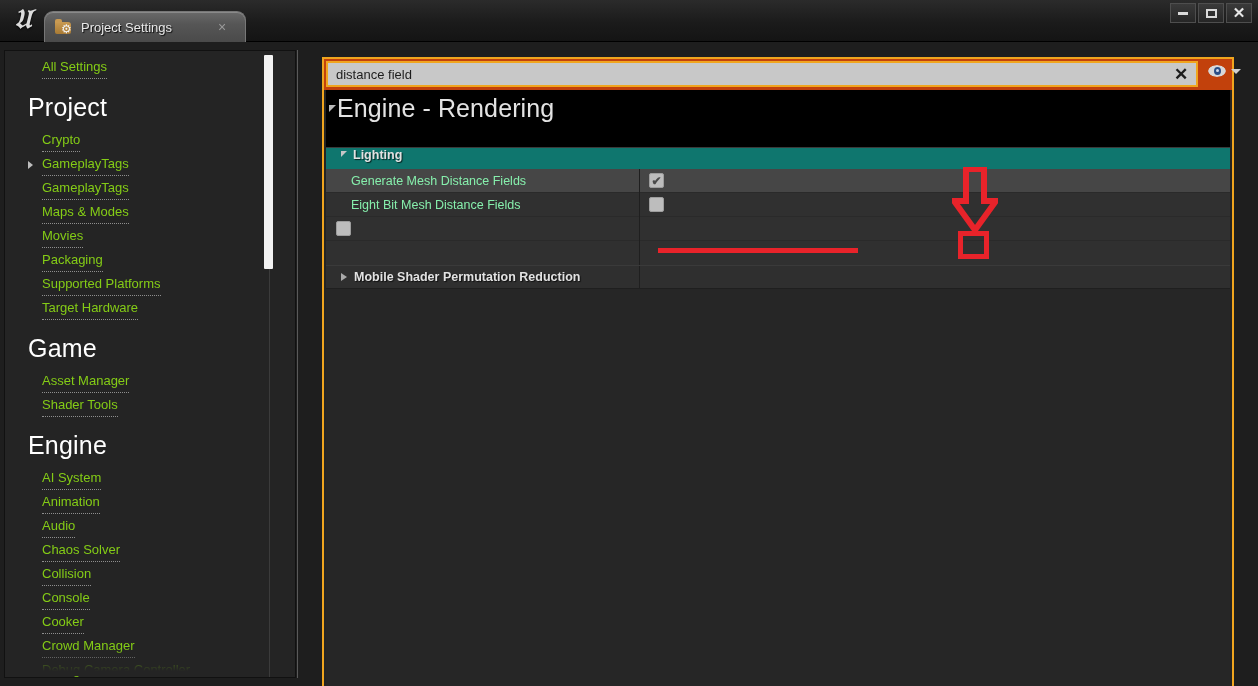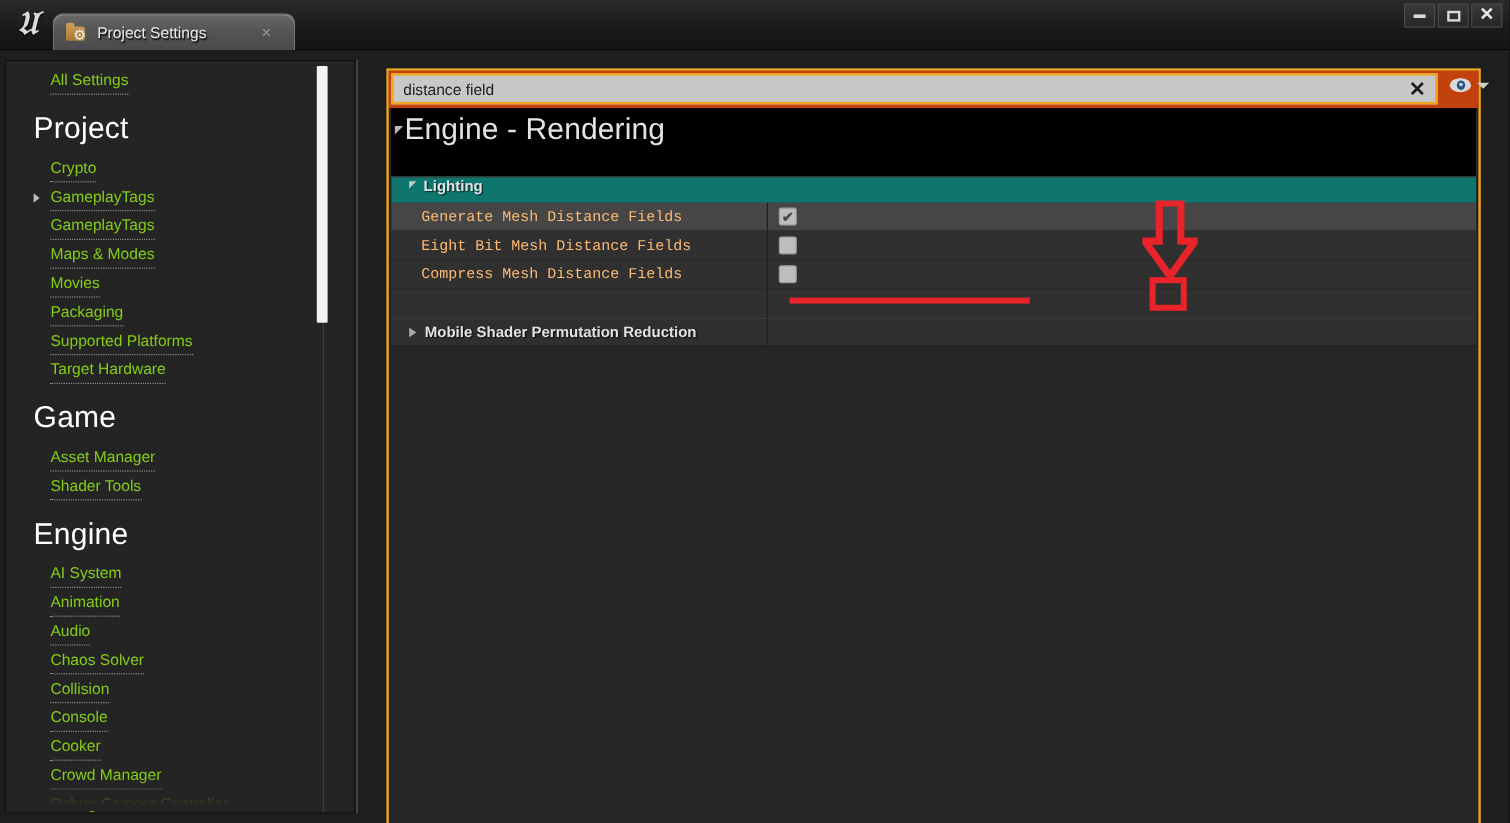--- a/index.html
+++ b/index.html
@@ -268,9 +268,8 @@
   .prop-row.highlight { background: #464646; }
   .prop-name {
     width: 313px; padding-left: 25px;
-    color: #fdba74; font-size: 12.5px;
+    color: #86efac; font-size: 12.5px;
     white-space: nowrap;
-    font-family: Liberation Mono, monospace;
   }
   .prop-value {
     flex: 1; padding-left: 10px; display: flex; align-items: center;

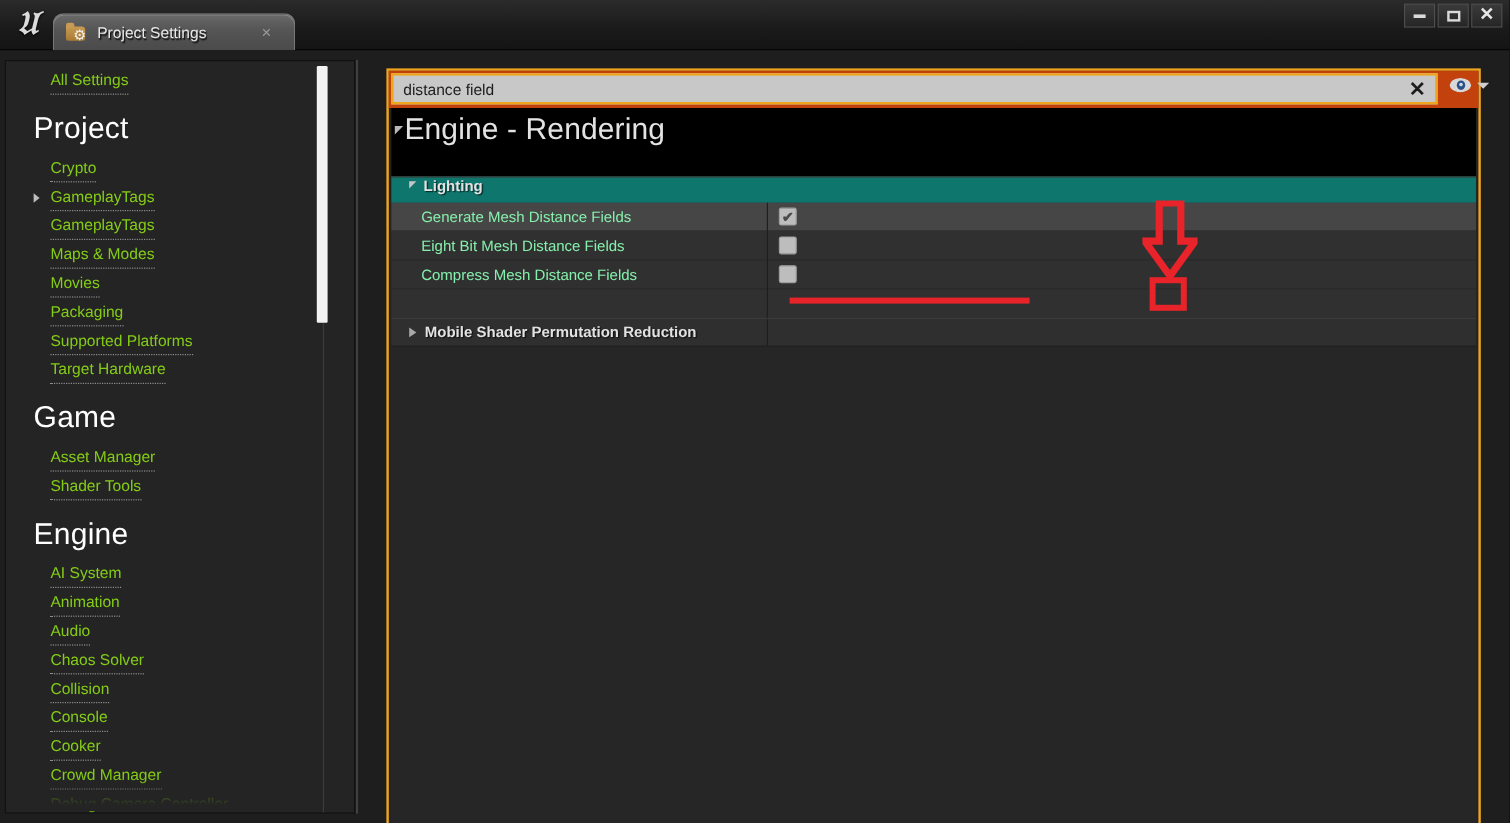--- a/index.html
+++ b/index.html
@@ -439,7 +439,6 @@
             </div>
 
             <div class="prop-row odd">
-              <span class="prop-name">Compress Mesh Distance Fields</span>
               <span class="prop-value">
                 <span class="chk">
                   <span class="tick"></span>

